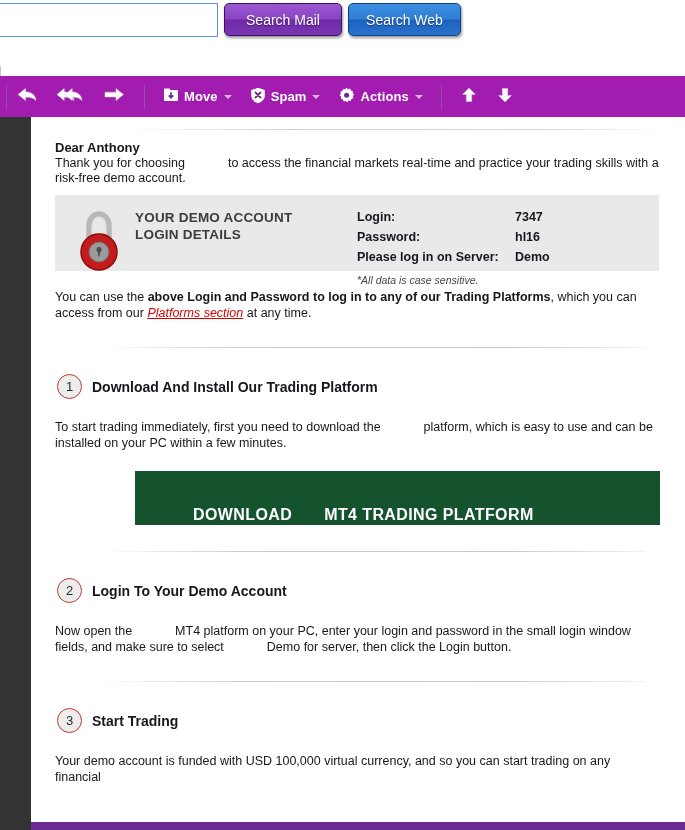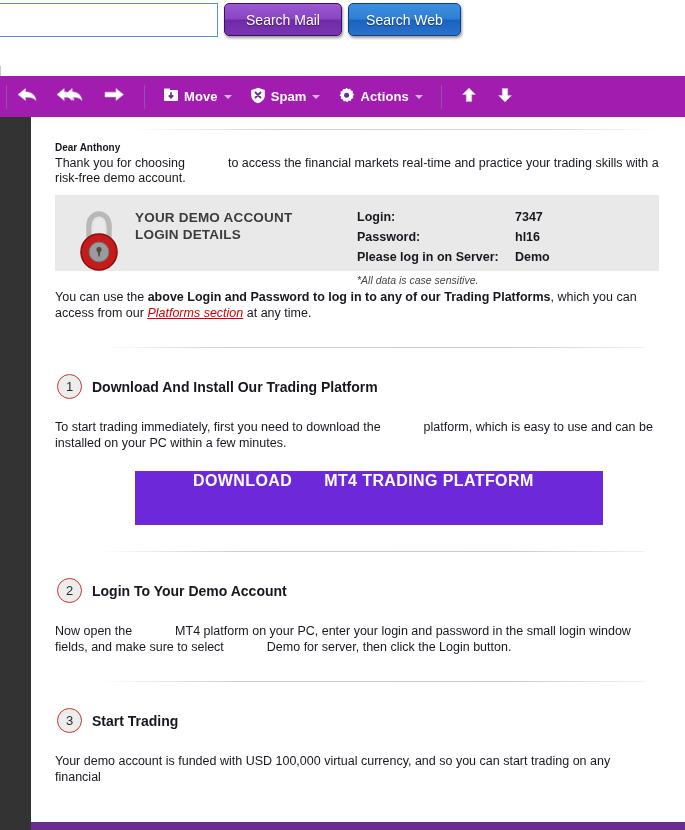--- a/index.html
+++ b/index.html
@@ -117,7 +117,7 @@
   }
 
   .greet {
-    font-size: 10px; font-weight: bold; color: #17171f;
+    font-size: 13px; font-weight: bold; color: #17171f;
     margin: 0 0 1px 0; line-height: 15px;
   }
   .intro {

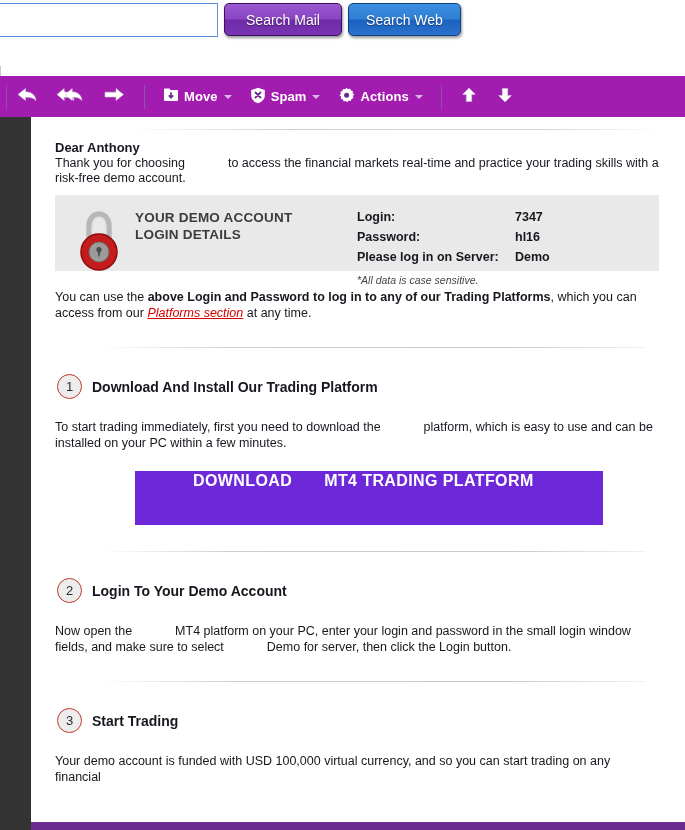--- a/index.html
+++ b/index.html
@@ -183,11 +183,11 @@
 
   .dl-wrap { margin-top: 20px; padding-left: 80px; }
   .dl-btn {
-    width: 468px; height: 54px;
-    background: #6d28d9;
+    width: 525px; height: 54px;
+    background: #14532d;
     color: #ffffff;
     border: 0;
-    display: flex; align-items: flex-start;
+    display: flex; align-items: flex-end;
     font-family: "Liberation Sans", sans-serif;
     cursor: pointer;
   }

